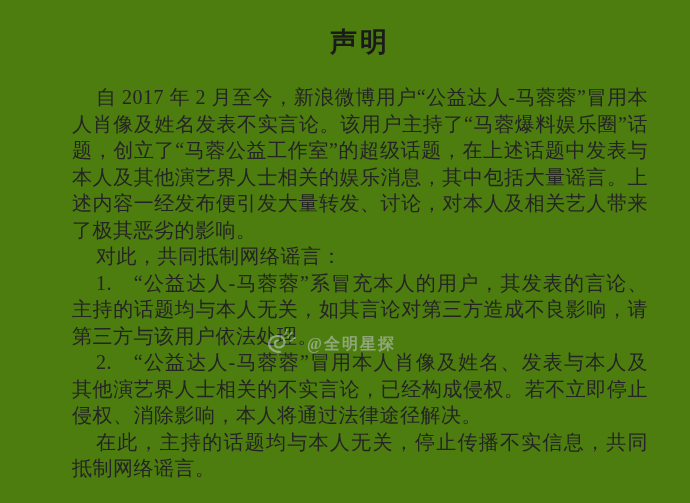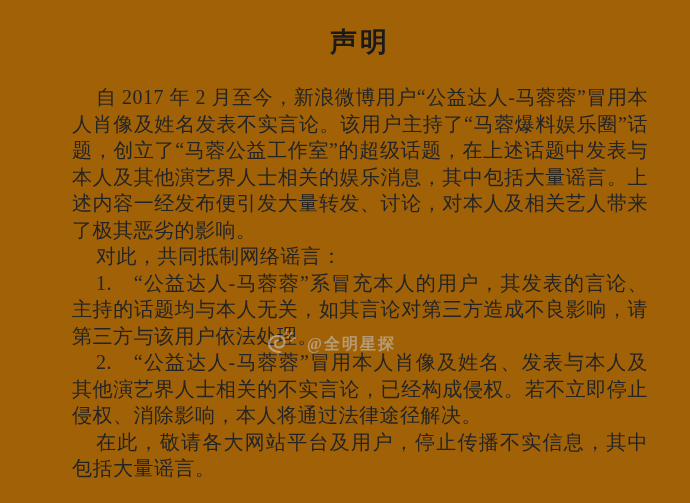--- a/index.html
+++ b/index.html
@@ -11,7 +11,7 @@
     position: relative;
     width: 690px;
     height: 503px;
-    background: #a16207;
+    background: #4d7c0f;
     overflow: hidden;
     font-family: "Liberation Serif", "DejaVu Serif", serif;
     color: #212121;

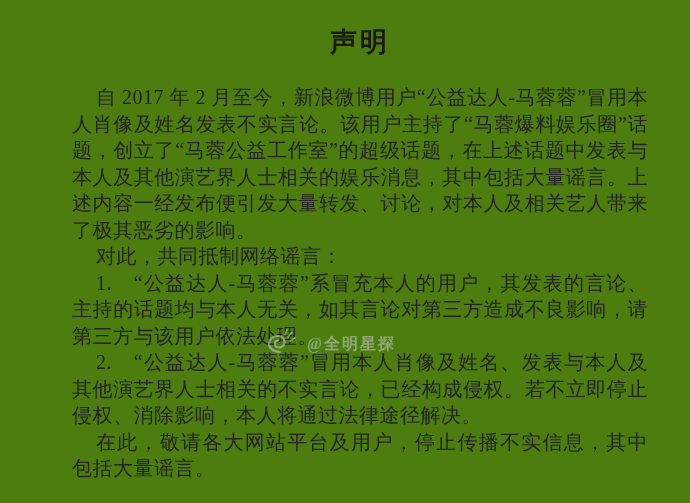--- a/index.html
+++ b/index.html
@@ -80,7 +80,7 @@
 
     <p class="para">2.　“公益达人-马蓉蓉”冒用本人肖像及姓名、发表与本人及其他演艺界人士相关的不实言论，已经构成侵权。若不立即停止侵权、消除影响，本人将通过法律途径解决。</p>
 
-    <p class="para">在此，敬请各大网站平台及用户，停止传播不实信息，其中包括大量谣言。</p>
+    <p class="para">在此，主持的话题均与本人无关，停止传播不实信息，共同抵制网络谣言。</p>
   </div>
 
   <div class="watermark">

